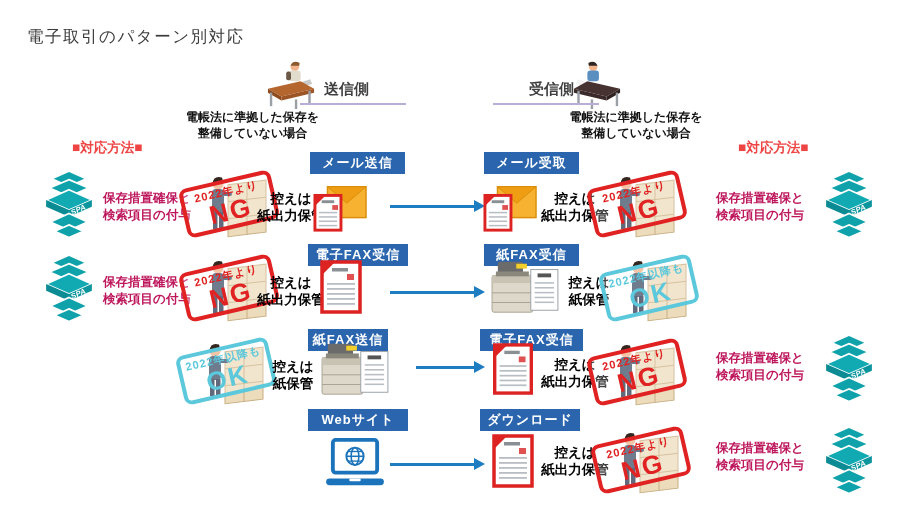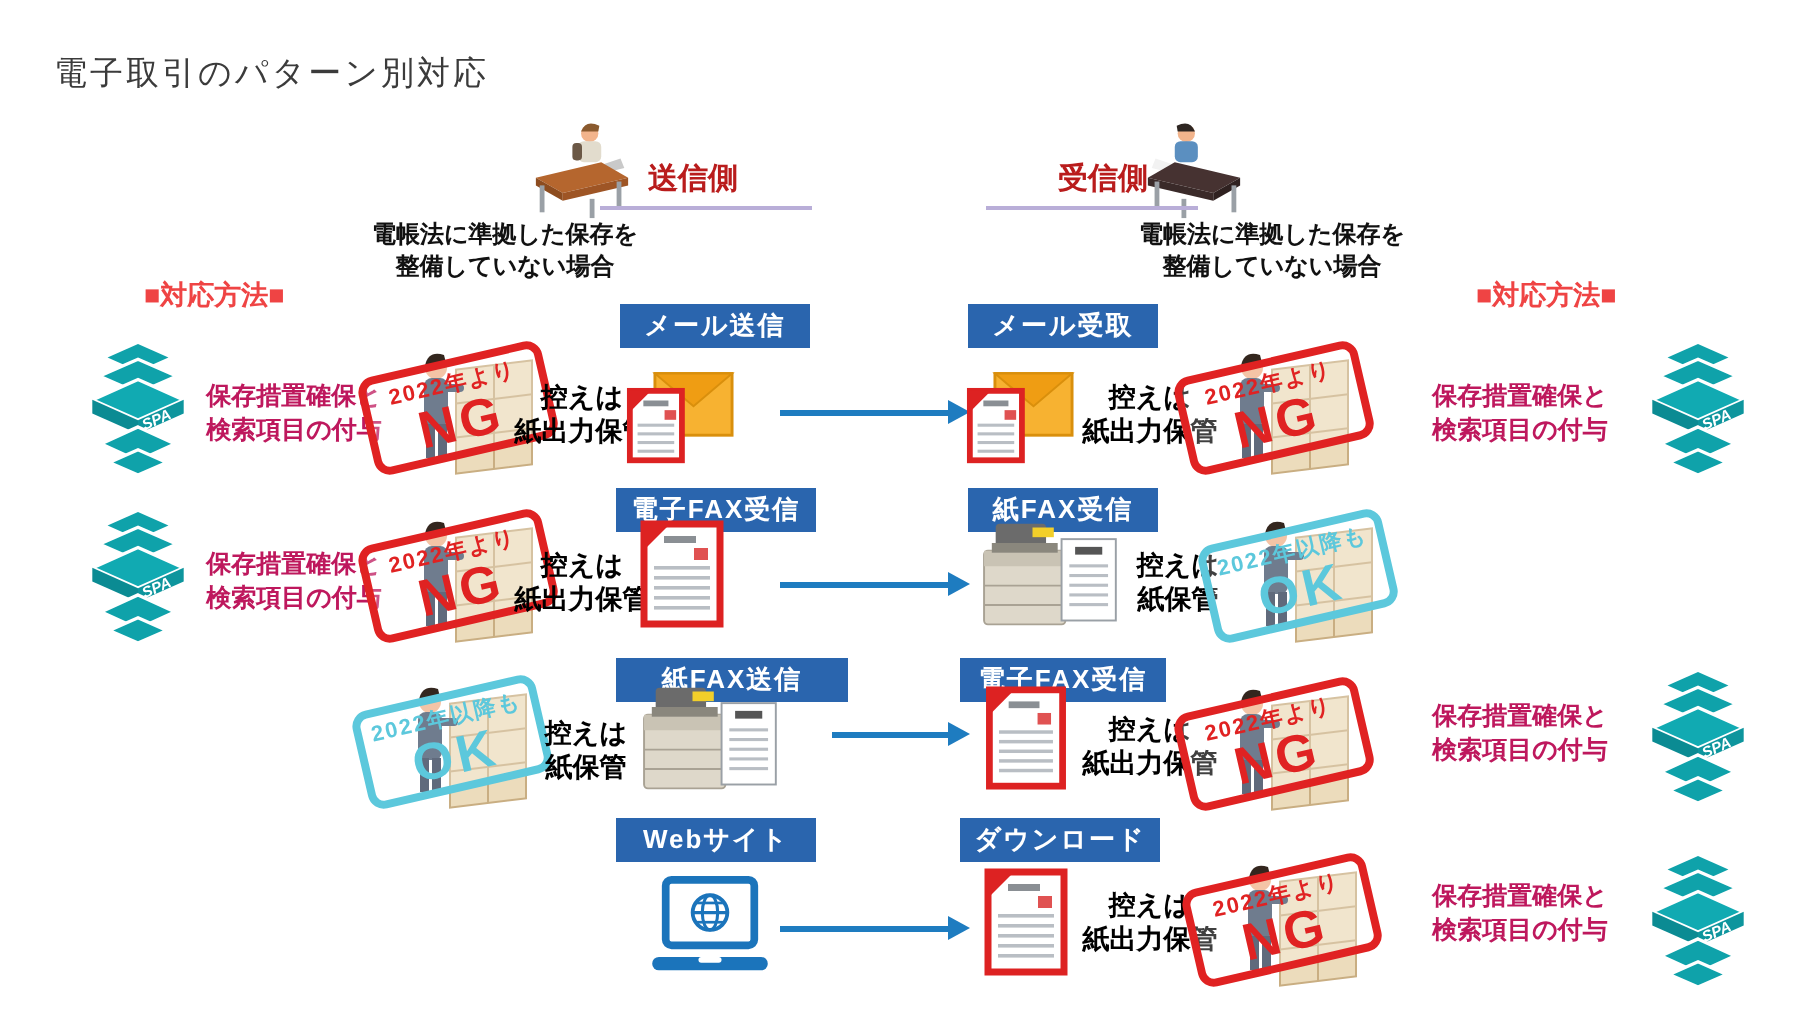--- a/index.html
+++ b/index.html
@@ -7,7 +7,7 @@
           font-family:"Liberation Sans","DejaVu Sans",sans-serif;}
   .abs{position:absolute;}
   .title{position:absolute;left:27px;top:26px;font-size:16.5px;letter-spacing:1.5px;color:#3b3b3b;font-weight:500;}
-  .side-label{position:absolute;font-size:15px;font-weight:bold;color:#b91c1c;}
+  .side-label{position:absolute;font-size:15px;font-weight:bold;color:#404040;}
   .uline{position:absolute;height:2px;background:#b9aed8;}
   .cond{position:absolute;font-size:12px;font-weight:bold;color:#111;text-align:center;line-height:1.3;}
   .mhead{position:absolute;font-size:13.5px;font-weight:bold;color:#ef4444;}

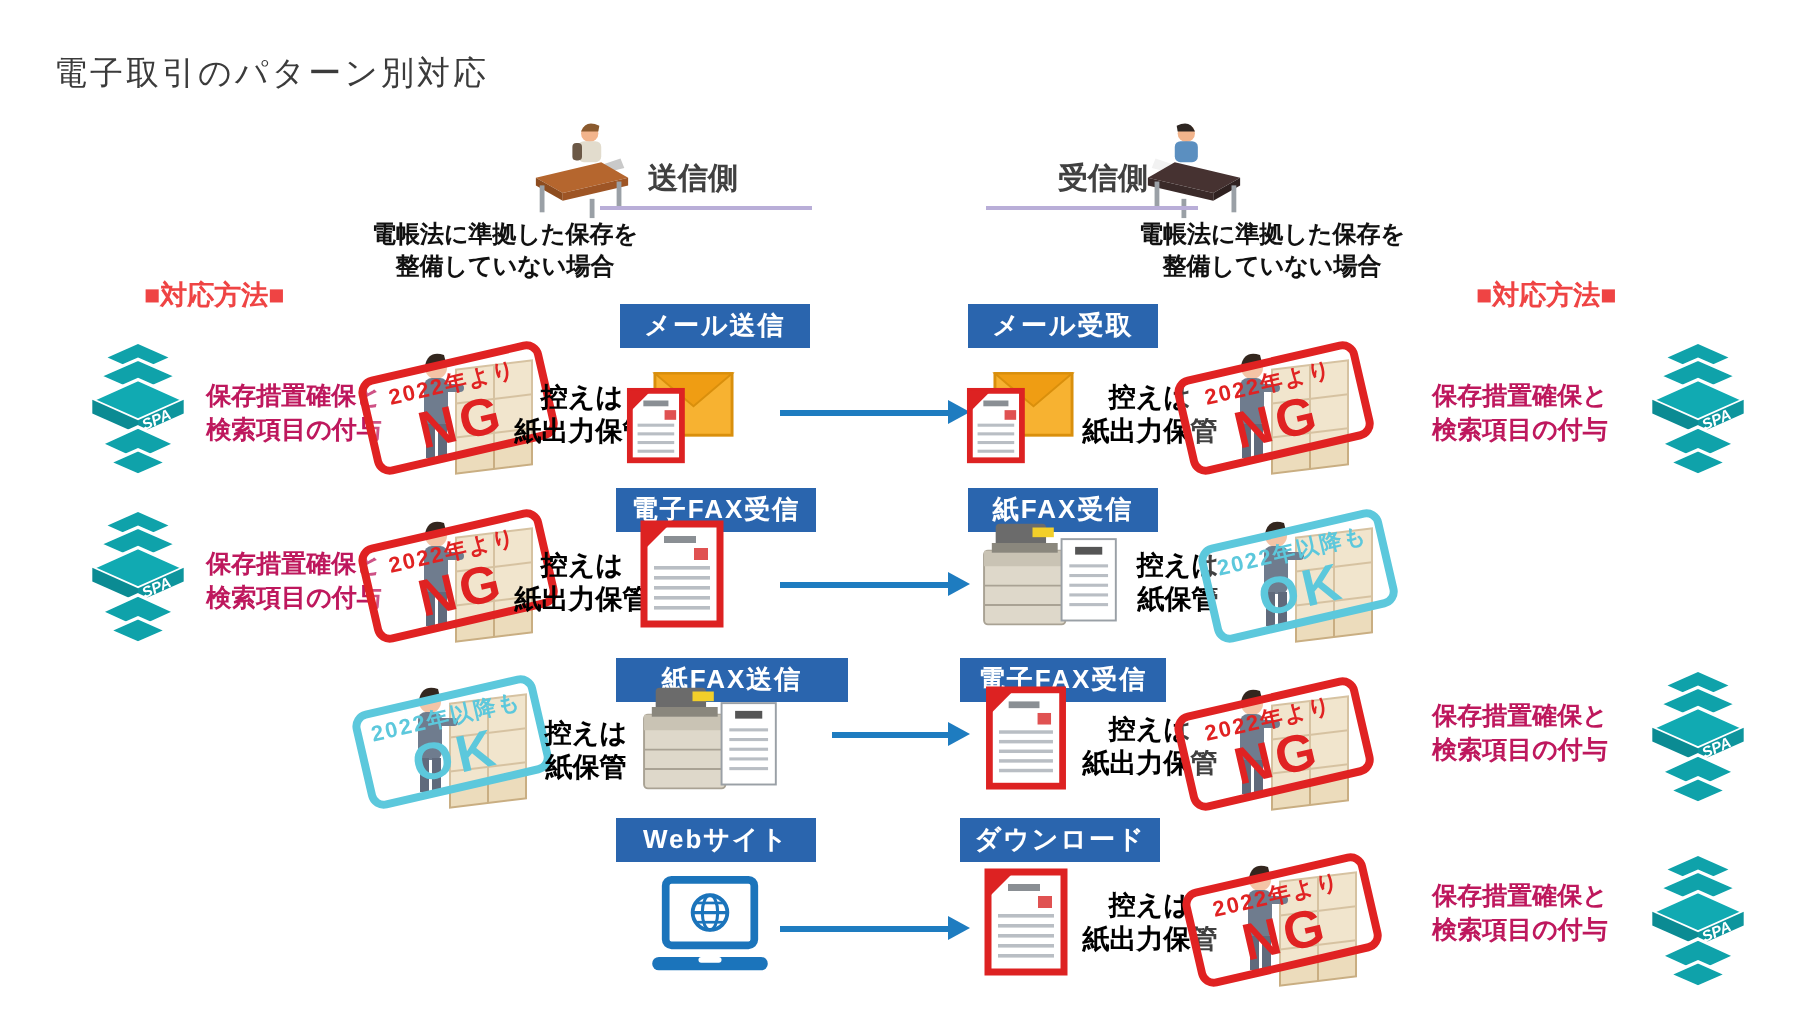--- a/index.html
+++ b/index.html
@@ -81,7 +81,7 @@
   <div class="hdr" style="left:484px;top:152px;width:95px">メール受取</div>
   <div class="hdr" style="left:308px;top:244px;width:100px">電子FAX受信</div>
   <div class="hdr" style="left:484px;top:244px;width:95px">紙FAX受信</div>
-  <div class="hdr" style="left:308px;top:329px;width:116px">紙FAX送信</div>
+  <div class="hdr" style="left:308px;top:329px;width:80px">紙FAX送信</div>
   <div class="hdr" style="left:480px;top:329px;width:103px">電子FAX受信</div>
   <div class="hdr" style="left:308px;top:409px;width:100px">Webサイト</div>
   <div class="hdr" style="left:480px;top:409px;width:100px">ダウンロード</div>

